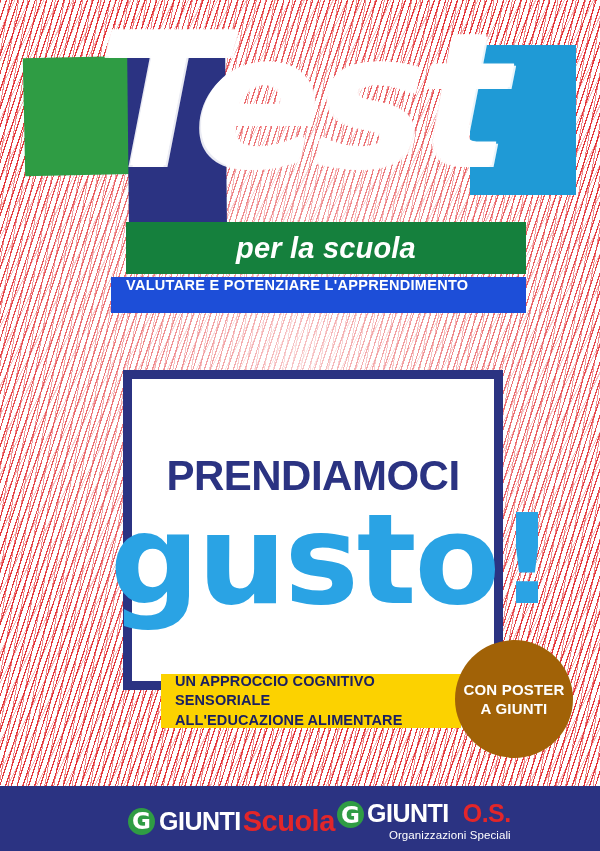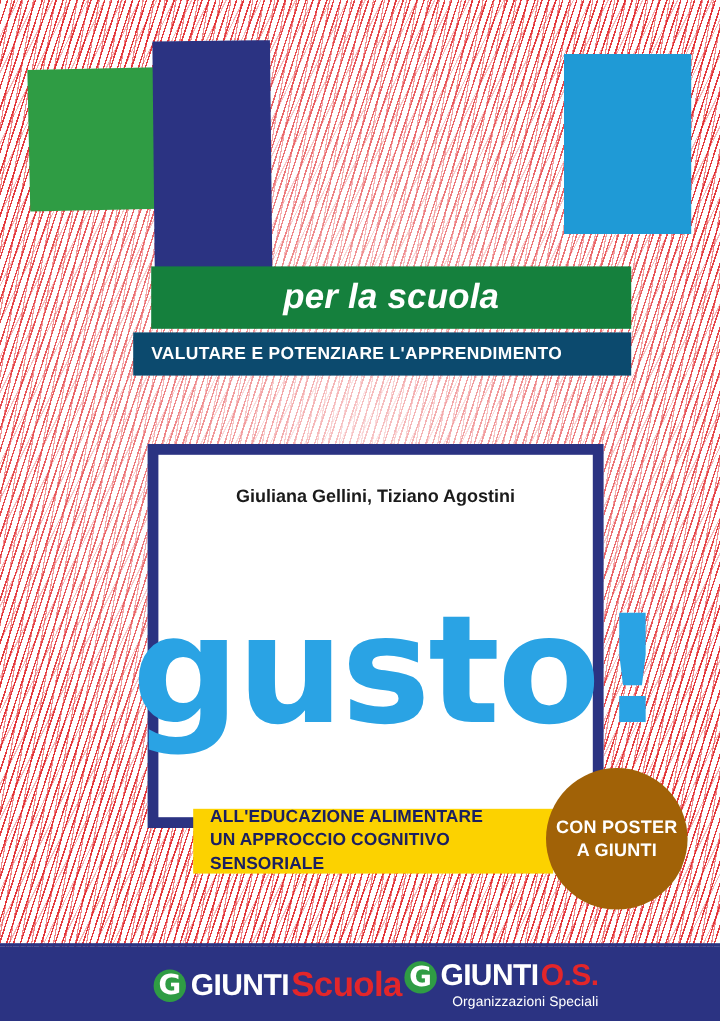--- a/index.html
+++ b/index.html
@@ -353,6 +353,7 @@
   <div class="block block-navy"></div>
   <div class="block block-cyan"></div>
 
+  <div class="title-test">Test</div>
 
   <div class="band-red">
     <span>per la scuola</span>

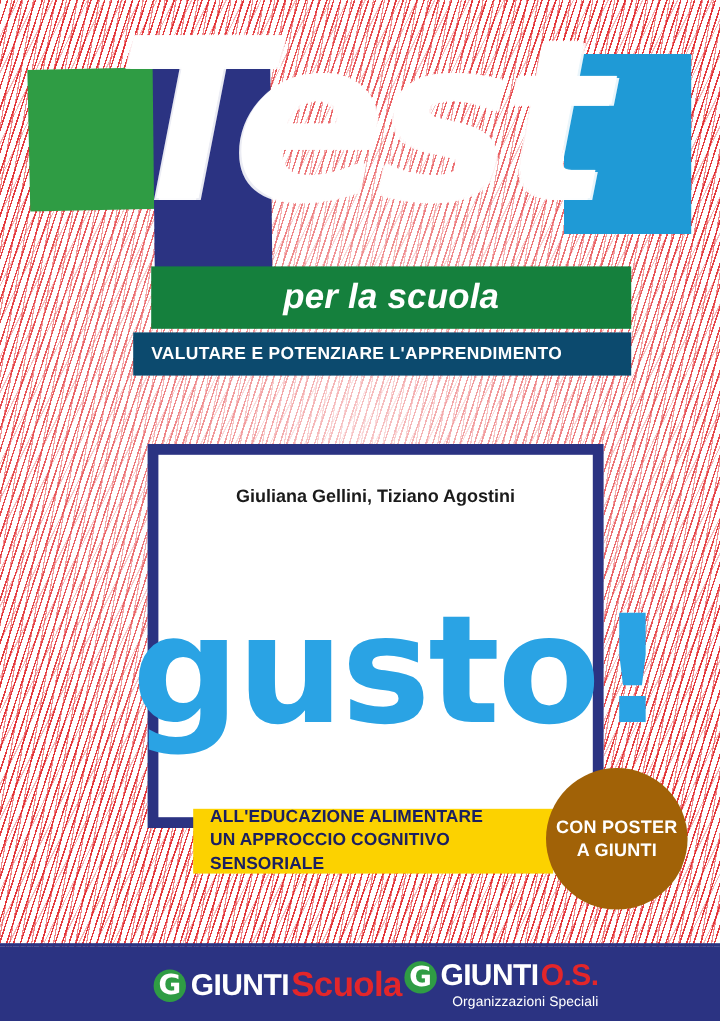--- a/index.html
+++ b/index.html
@@ -127,9 +127,8 @@
     top: 277px;
     width: 415px;
     height: 36px;
-    background: #0c4a6e;
-    display: flex;
-    align-items: center;
+    background: #1d4ed8;
+    display: flex;
     padding-left: 15px;
     box-sizing: border-box;
   }

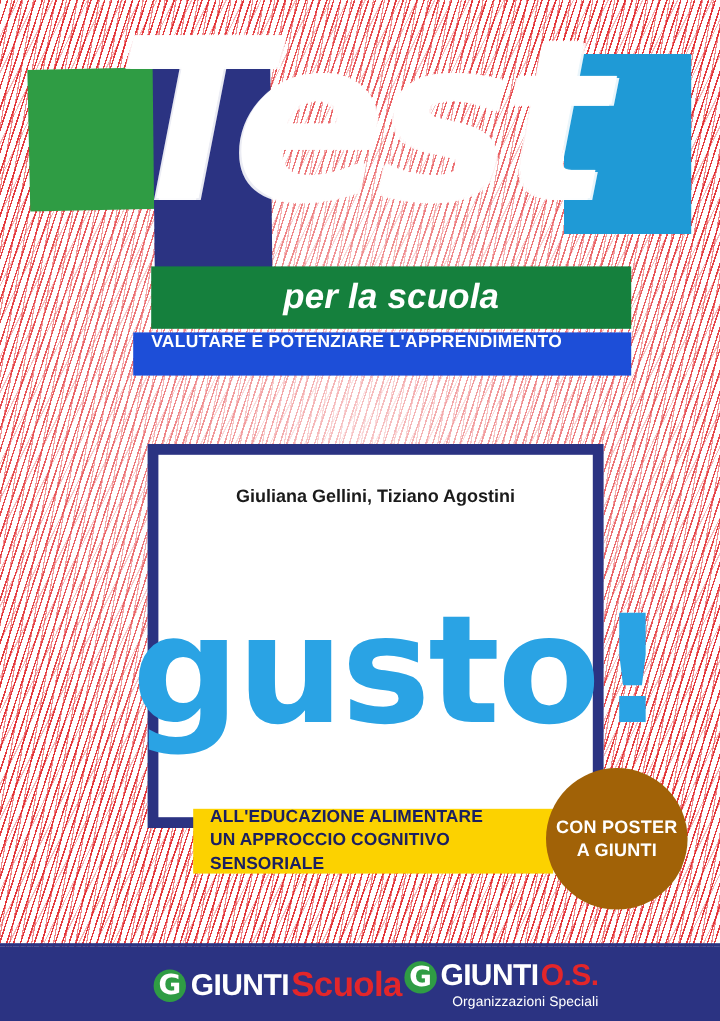--- a/index.html
+++ b/index.html
@@ -364,7 +364,6 @@
 
   <div class="panel"></div>
 
-  <div class="authors">Giuliana Gellini, Tiziano Agostini</div>
 
 
   <div class="book-title-script">gusto!</div>

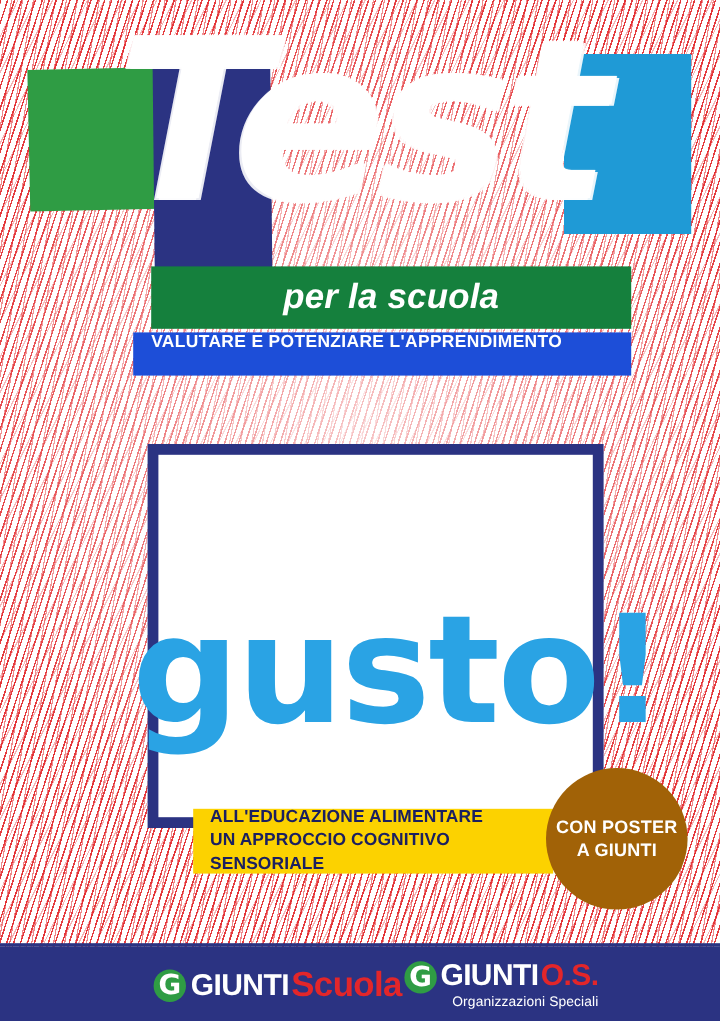--- a/index.html
+++ b/index.html
@@ -365,6 +365,7 @@
   <div class="panel"></div>
 
 
+  <div class="book-title">PRENDIAMOCI</div>
 
   <div class="book-title-script">gusto!</div>
 

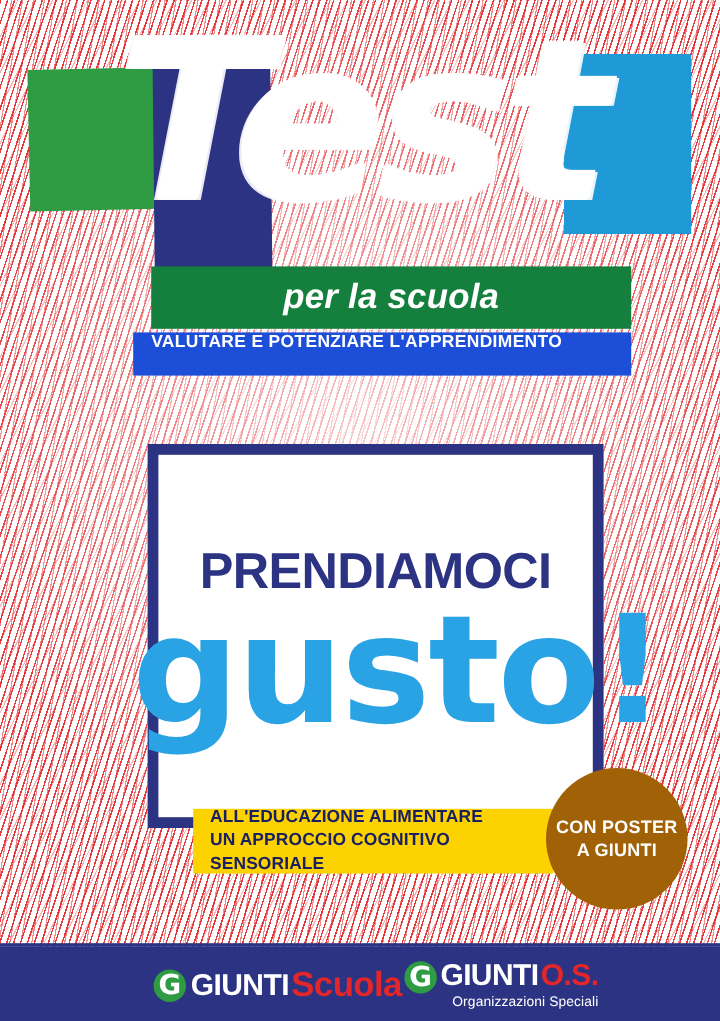--- a/index.html
+++ b/index.html
@@ -370,8 +370,8 @@
   <div class="book-title-script">gusto!</div>
 
   <div class="band-yellow">
+    <span>UN APPROCCIO COGNITIVO SENSORIALE</span>
     <span>ALL'EDUCAZIONE ALIMENTARE</span>
-    <span>UN APPROCCIO COGNITIVO SENSORIALE</span>
   </div>
 
   <div class="sticker">

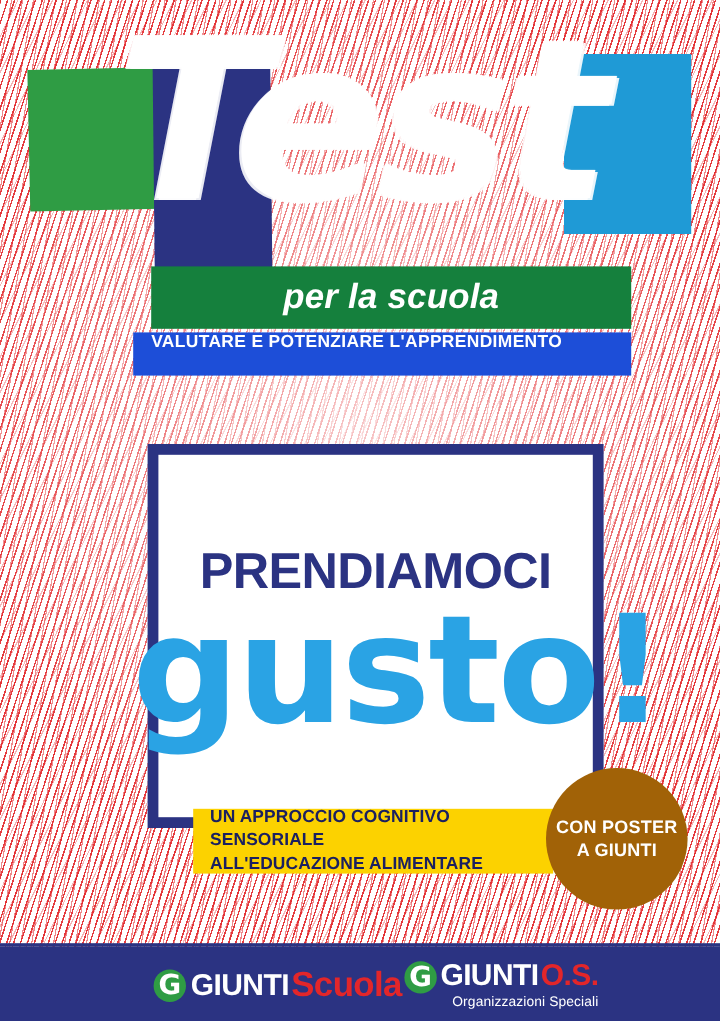--- a/index.html
+++ b/index.html
@@ -330,7 +330,7 @@
     font-size: 25px;
     font-weight: bold;
     letter-spacing: -0.5px;
-    margin-left: 2px;
+    margin-left: 14px;
   }
   .os-sub {
     color: #ffffff;

